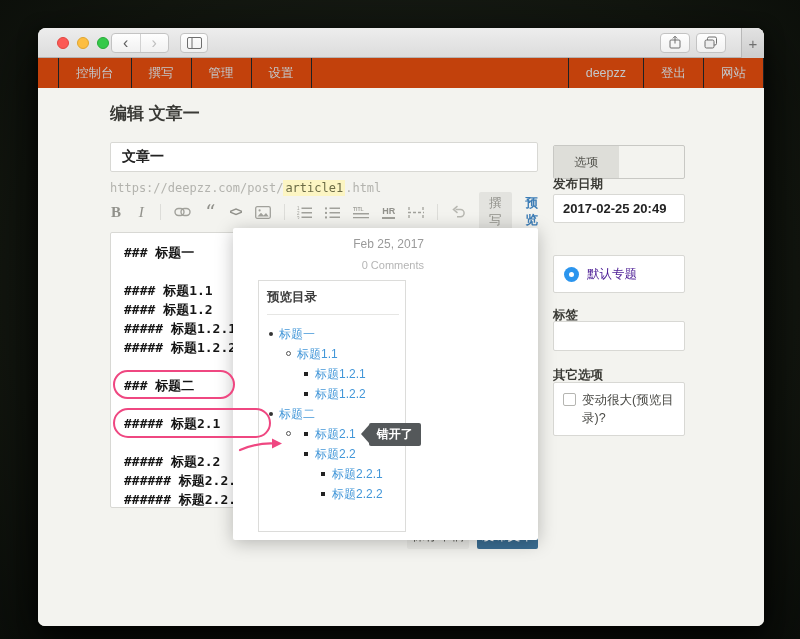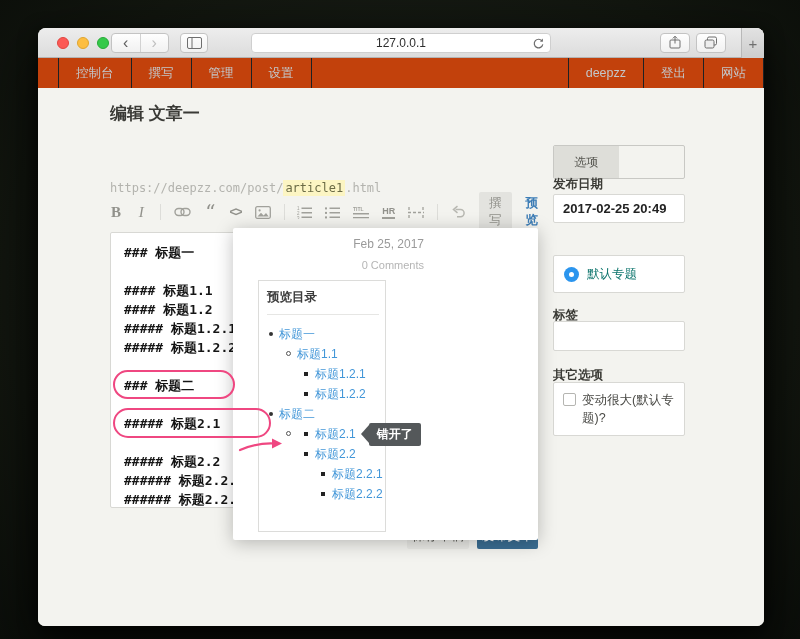--- a/index.html
+++ b/index.html
@@ -166,15 +166,6 @@
             </svg>
         </span>
       </div>
-      <div class="urlbar">
-        <span>127.0.0.1</span>
-        <span class="reload">
-          <svg width="13" height="13" viewBox="0 0 13 13">
-              <path d="M10.2 4.2 A4.3 4.3 0 1 0 10.8 7.4" fill="none" stroke="#6e6e6e" stroke-width="1.2"></path>
-              <path d="M10.9 1.6 L10.9 4.8 L7.8 4.6 Z" fill="#6e6e6e"></path>
-            </svg>
-        </span>
-      </div>
       <div class="tb-btn sharebtn">
         <span>
           <svg width="12" height="14" viewBox="0 0 12 14">

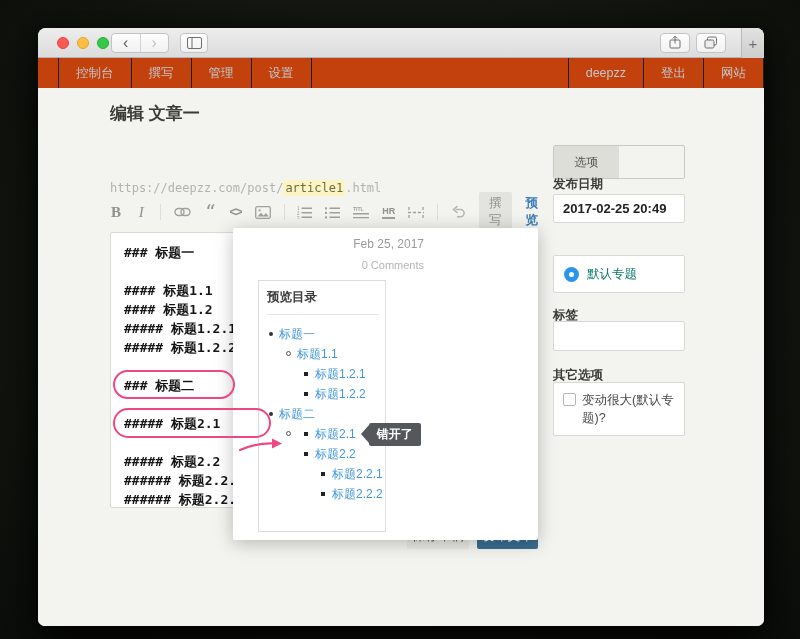--- a/index.html
+++ b/index.html
@@ -204,6 +204,7 @@
     <div class="content">
       <div class="page-title">编辑 文章一</div>
 
+      <input class="fld title-input" value="文章一" style="">
 
       <div class="urlline"><span>https://deepzz.com/post/</span><span class="slug">article1</span><span>.html</span></div>
 

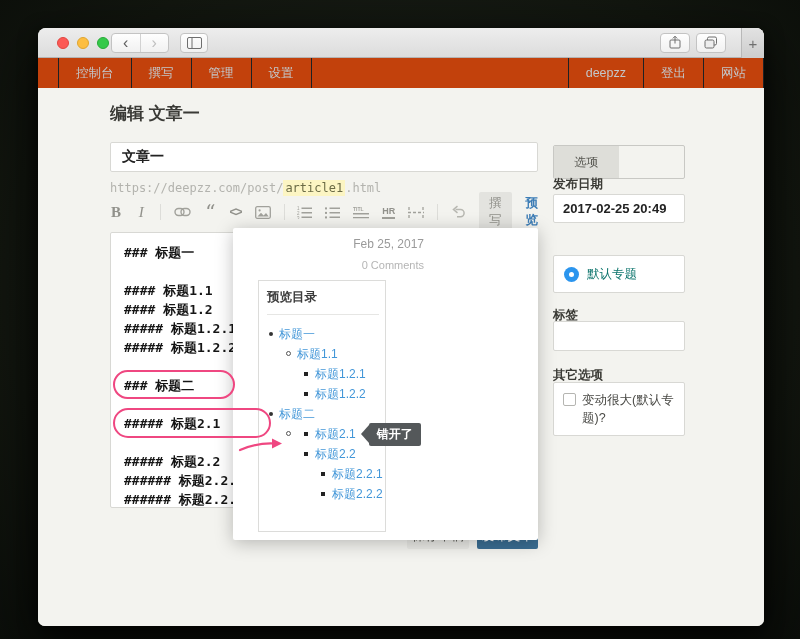--- a/index.html
+++ b/index.html
@@ -122,7 +122,7 @@
   .topic-panel { position:absolute; left:0; top:167px; width:132px; height:38px; display:flex; align-items:center; padding:0 10px; }
   .radio { width:15px; height:15px; border-radius:50%; background:#2b95ee; position:relative; cursor:pointer; flex:none; }
   .radio::after { content:""; position:absolute; left:5px; top:5px; width:5px; height:5px; border-radius:50%; background:#fff; }
-  .topic-label { margin-left:8px; font-size:12.5px; color:#0f766e; }
+  .topic-label { margin-left:8px; font-size:12.5px; color:#4c1d95; }
   .tags-input { position:absolute; left:0; top:233px; width:132px; height:30px; padding:0 9px; font-size:13px; outline:none; }
   .other-panel { position:absolute; left:0; top:294px; width:132px; height:54px; padding:8px 9px; }
   .chk-row { display:flex; align-items:flex-start; }

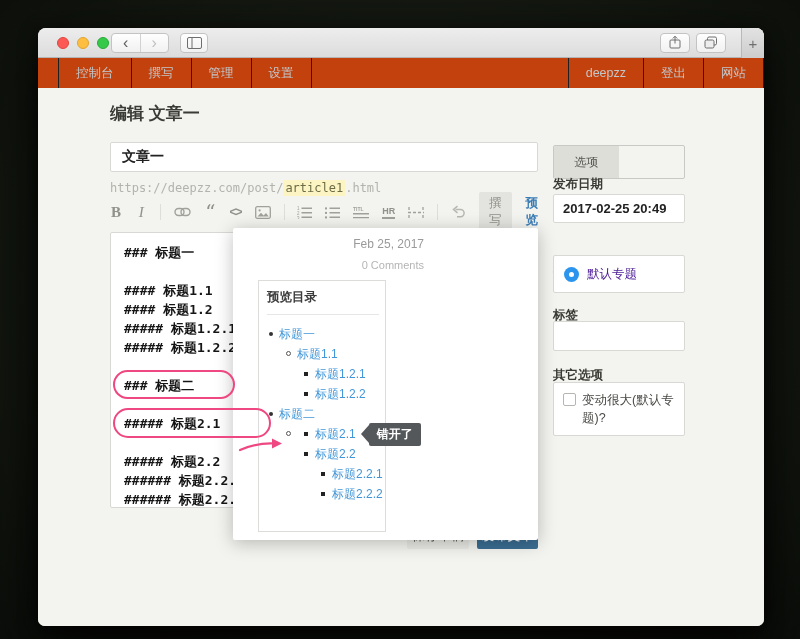--- a/index.html
+++ b/index.html
@@ -85,7 +85,7 @@
            box-shadow:0 3px 18px rgba(0,0,0,.25); border-radius:2px; z-index:2; }
   .p-date { position:absolute; top:9px; right:114px; font-size:12px; color:#9a9a9a; white-space:nowrap; }
   .p-comments { position:absolute; top:31px; right:114px; font-size:11px; color:#b5b5b5; white-space:nowrap; }
-  .toc-box { position:absolute; left:25px; top:52px; width:128px; height:252px;
+  .toc-box { position:absolute; left:25px; top:52px; width:148px; height:252px;
              border:1px solid #dcdcda; background:#fff; padding:8px 6px 8px 8px; overflow:visible; }
   .toc-title { font-size:12.5px; font-weight:bold; color:#3c3c3c; }
   .toc-hr { border:none; border-top:1px solid #e6e6e4; margin:8px 0 9px; }

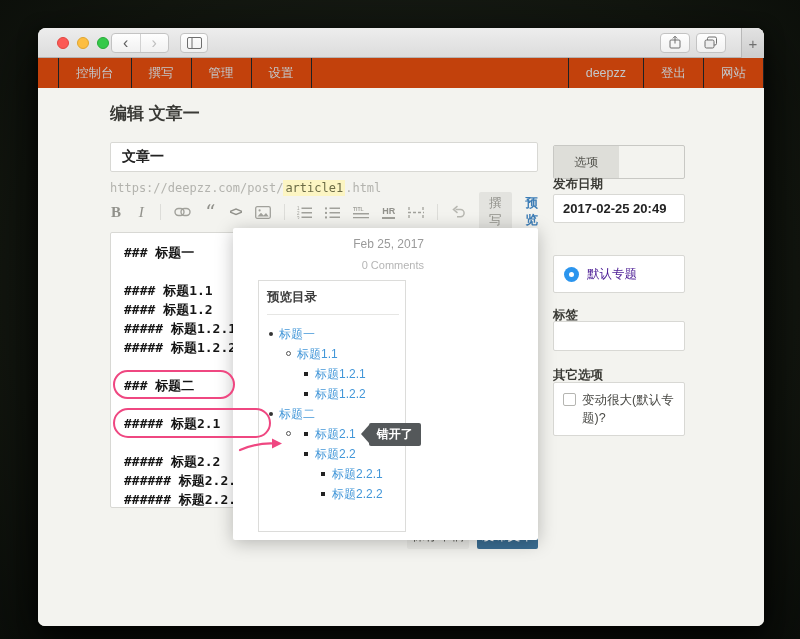--- a/index.html
+++ b/index.html
@@ -363,7 +363,7 @@
         <div class="fld other-panel">
           <div class="chk-row">
             <span class="checkbox"></span>
-            <span class="chk-label">变动很大(默认专题)?</span>
+            <span class="chk-label">变动很大(预览目录)?</span>
           </div>
         </div>
       </div>

